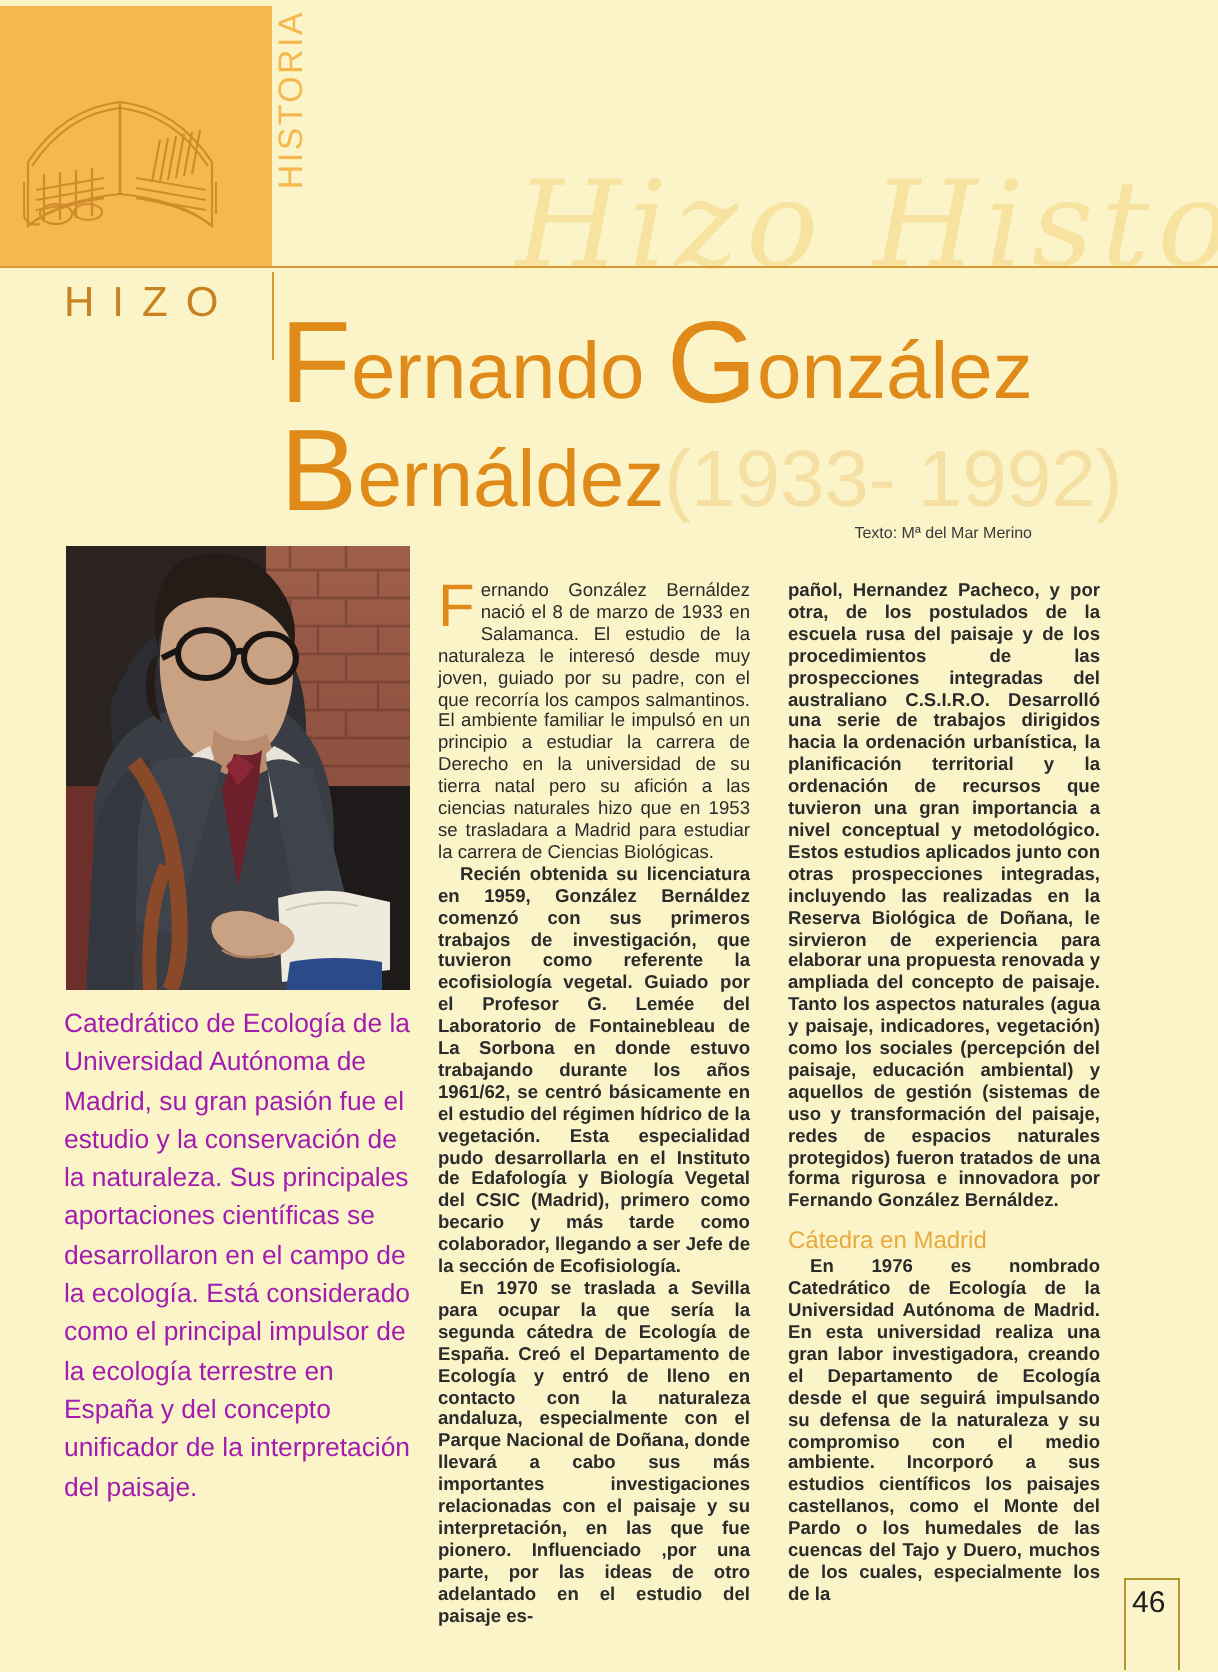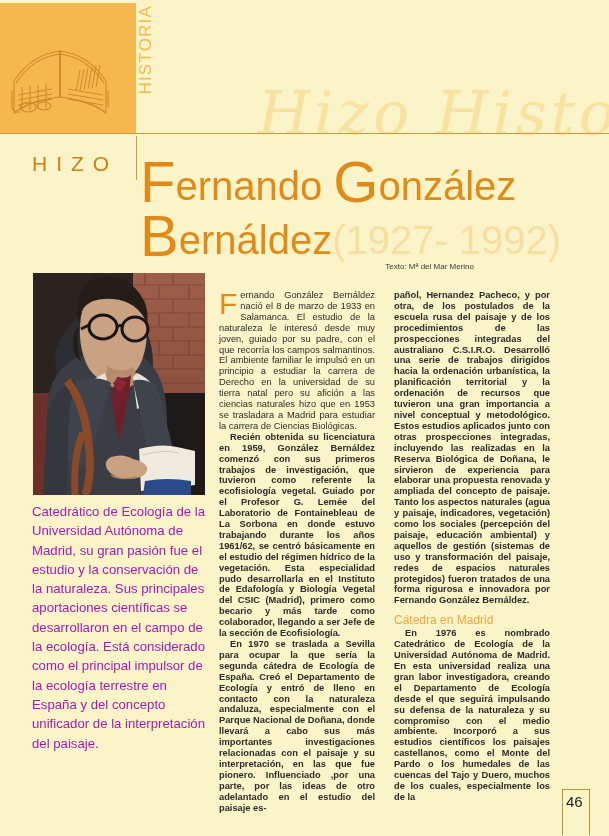--- a/index.html
+++ b/index.html
@@ -47,7 +47,7 @@
 
   .hizo-word{
     position:absolute;left:32px;top:140px;
-    font-size:21px;letter-spacing:9px;color:#c8821f;margin-top:12px;
+    font-size:21px;letter-spacing:9px;color:#c8821f;
   }
 
   .script-deco{

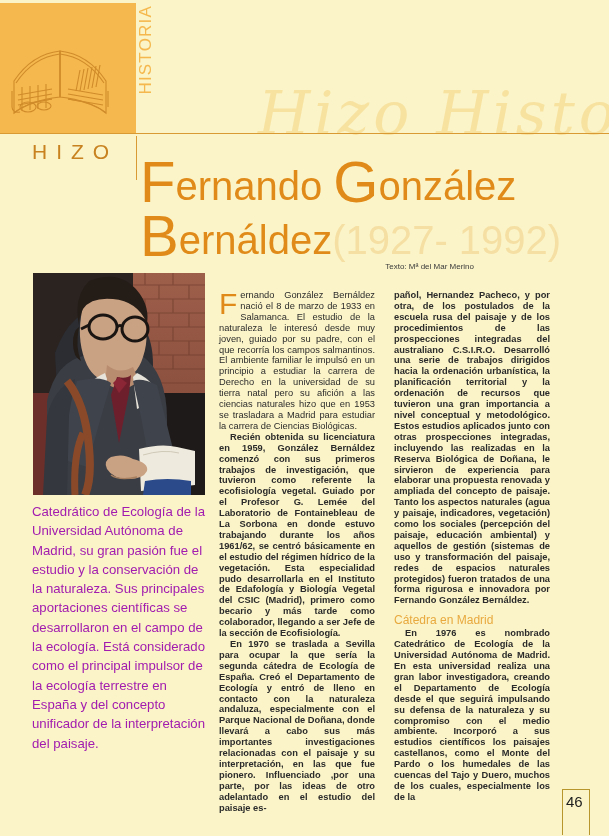--- a/index.html
+++ b/index.html
@@ -193,7 +193,7 @@
 
   <div class="title-wrap">
     <div class="title-line"><span class="cap">F</span><span class="rest">ernando </span><span class="cap">G</span><span class="rest">onzález</span></div>
-    <div class="title-line"><span class="cap">B</span><span class="rest">ernáldez</span><span class="years">(1927- 1992)</span></div>
+    <div class="title-line"><span class="cap">B</span><span class="rest">ernáldez</span><span class="years">(1933- 1992)</span></div>
   </div>
 </div>
 

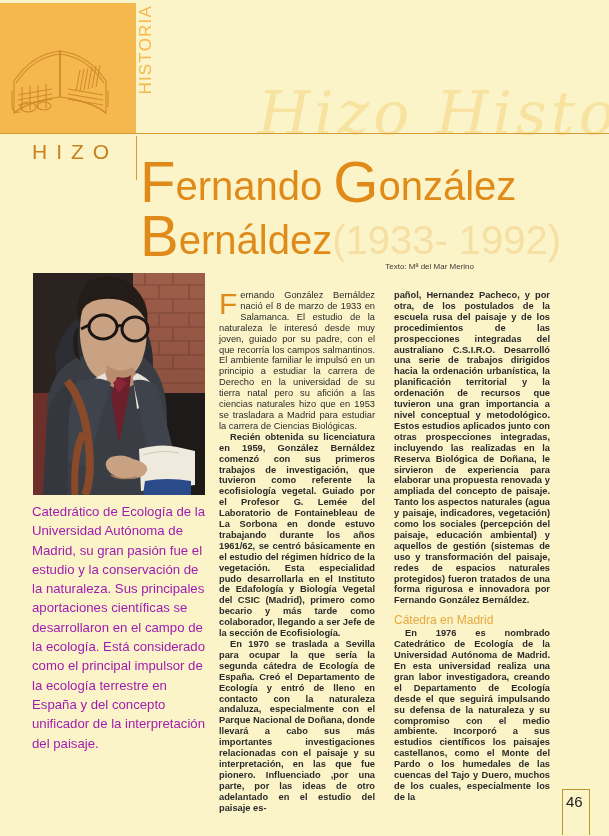--- a/index.html
+++ b/index.html
@@ -87,7 +87,7 @@
 
   
   #credit{
-    position:absolute;left:0;top:262px;width:474px;
+    position:absolute;left:0;top:262px;width:516px;
     text-align:right;
     font-size:8px;color:#3a3a3a;
   }

